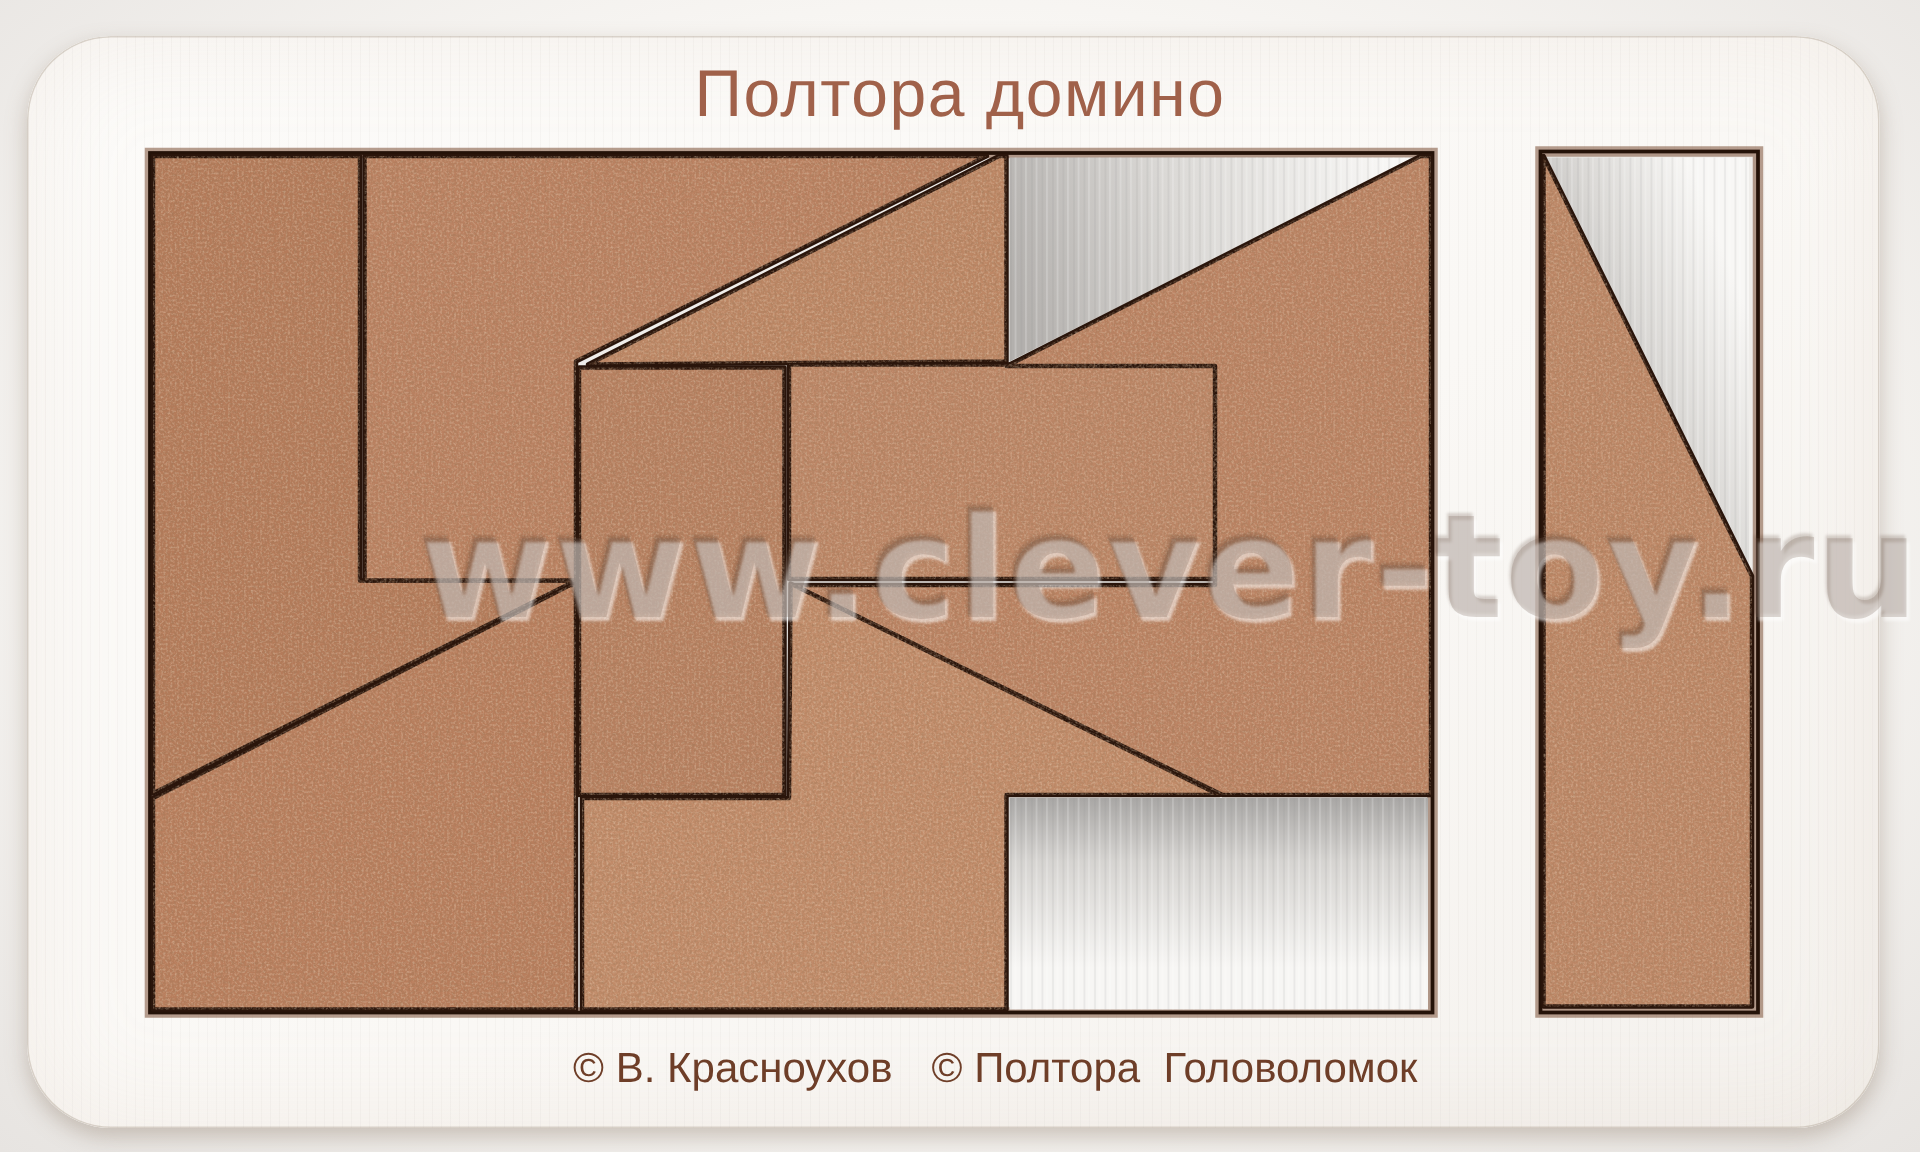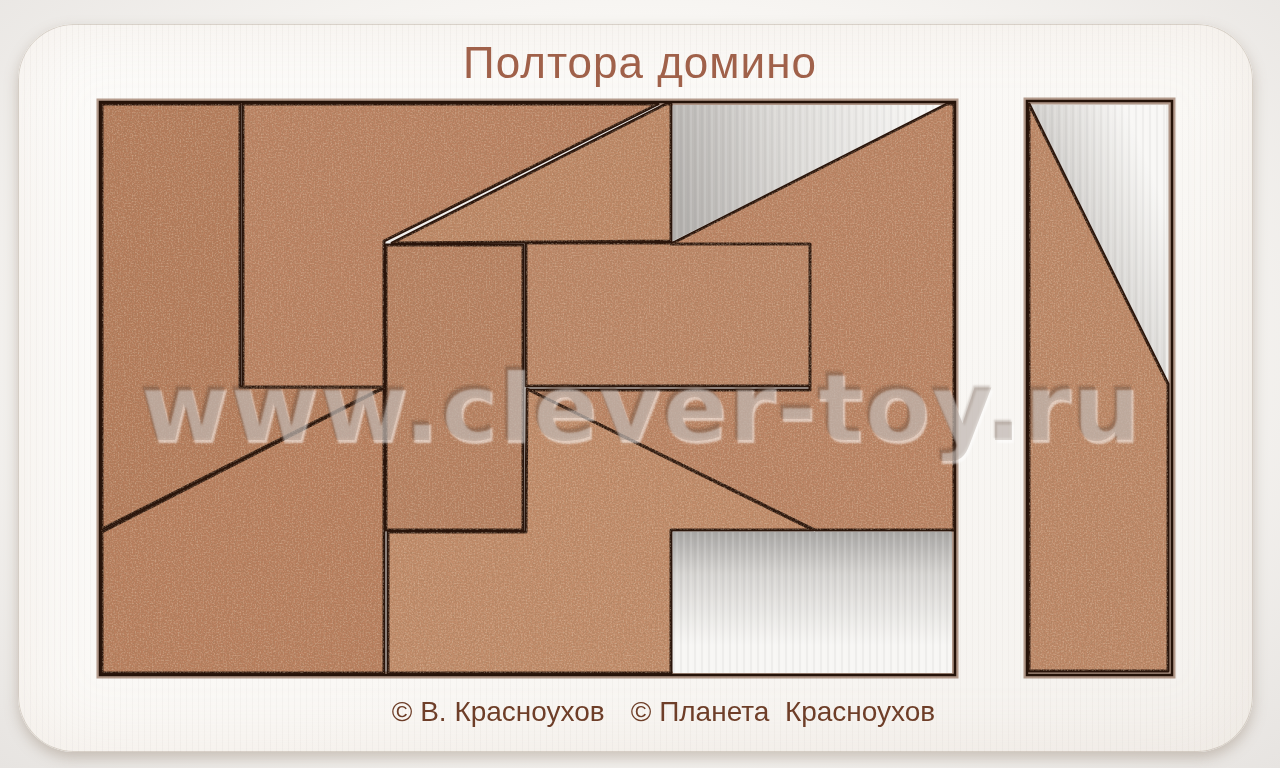--- a/index.html
+++ b/index.html
@@ -21,11 +21,11 @@
   .credits{position:absolute;left:0;right:0;top:696px;display:flex;
     justify-content:center;gap:26px;font-size:28px;color:#6e3e28;padding-left:47px;}
   .credits span{white-space:pre;}
-  .watermark{position:absolute;left:0;right:0;top:326px;text-align:center;
+  .watermark{position:absolute;left:0;right:0;top:326px;text-align:right;
     font-family:"DejaVu Sans", sans-serif;font-weight:bold;font-size:96px;
     letter-spacing:1px;line-height:1.1;pointer-events:none;
     color:rgba(115,96,84,0.24);
-    text-shadow:2px 3px 2px rgba(255,255,255,0.55), -1px -2px 2px rgba(70,45,30,0.20);margin-top:29px;}
+    text-shadow:2px 3px 2px rgba(255,255,255,0.55), -1px -2px 2px rgba(70,45,30,0.20);}
 </style>
 </head>
 <body>

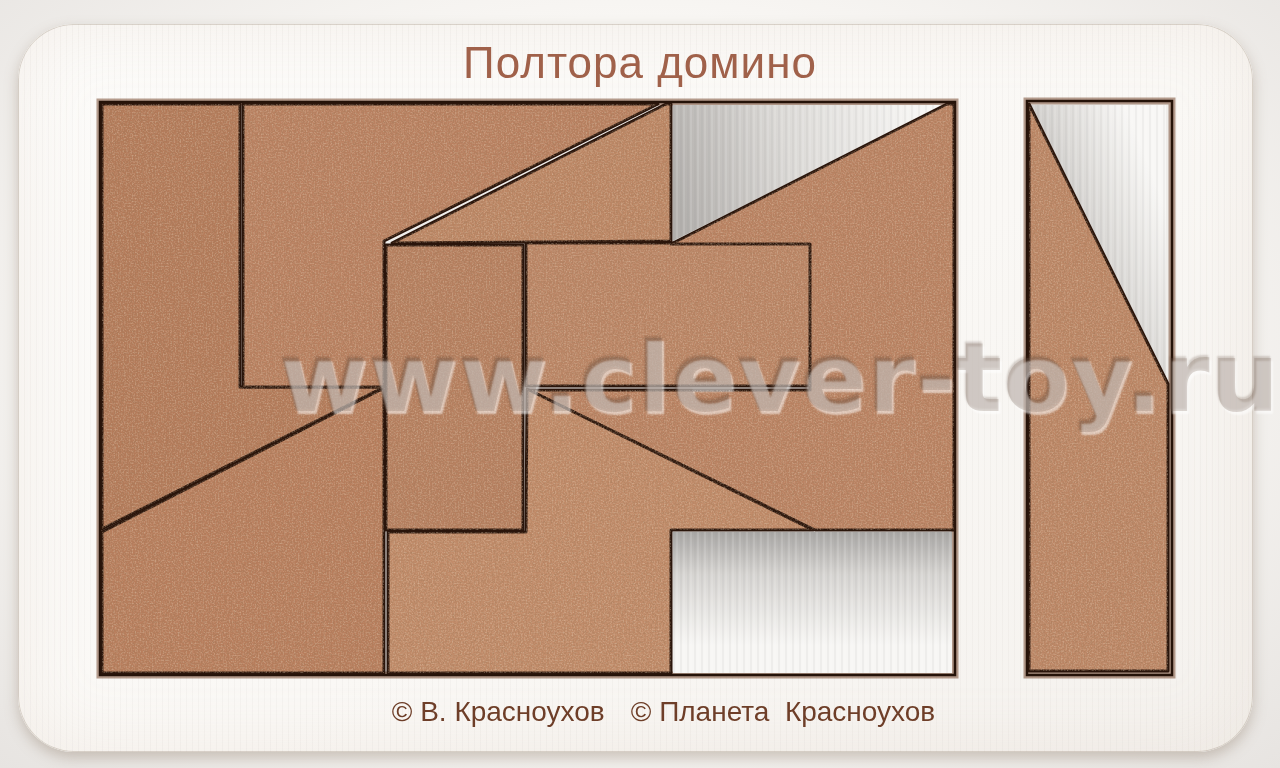--- a/index.html
+++ b/index.html
@@ -118,7 +118,7 @@
 
   <div class="credits">
     <span>© В. Красноухов</span>
-    <span>© Планета  Красноухов</span>
+    <span>© Полтора  Головоломок</span>
   </div>
 
   <div class="watermark">www.clever-toy.ru</div>

